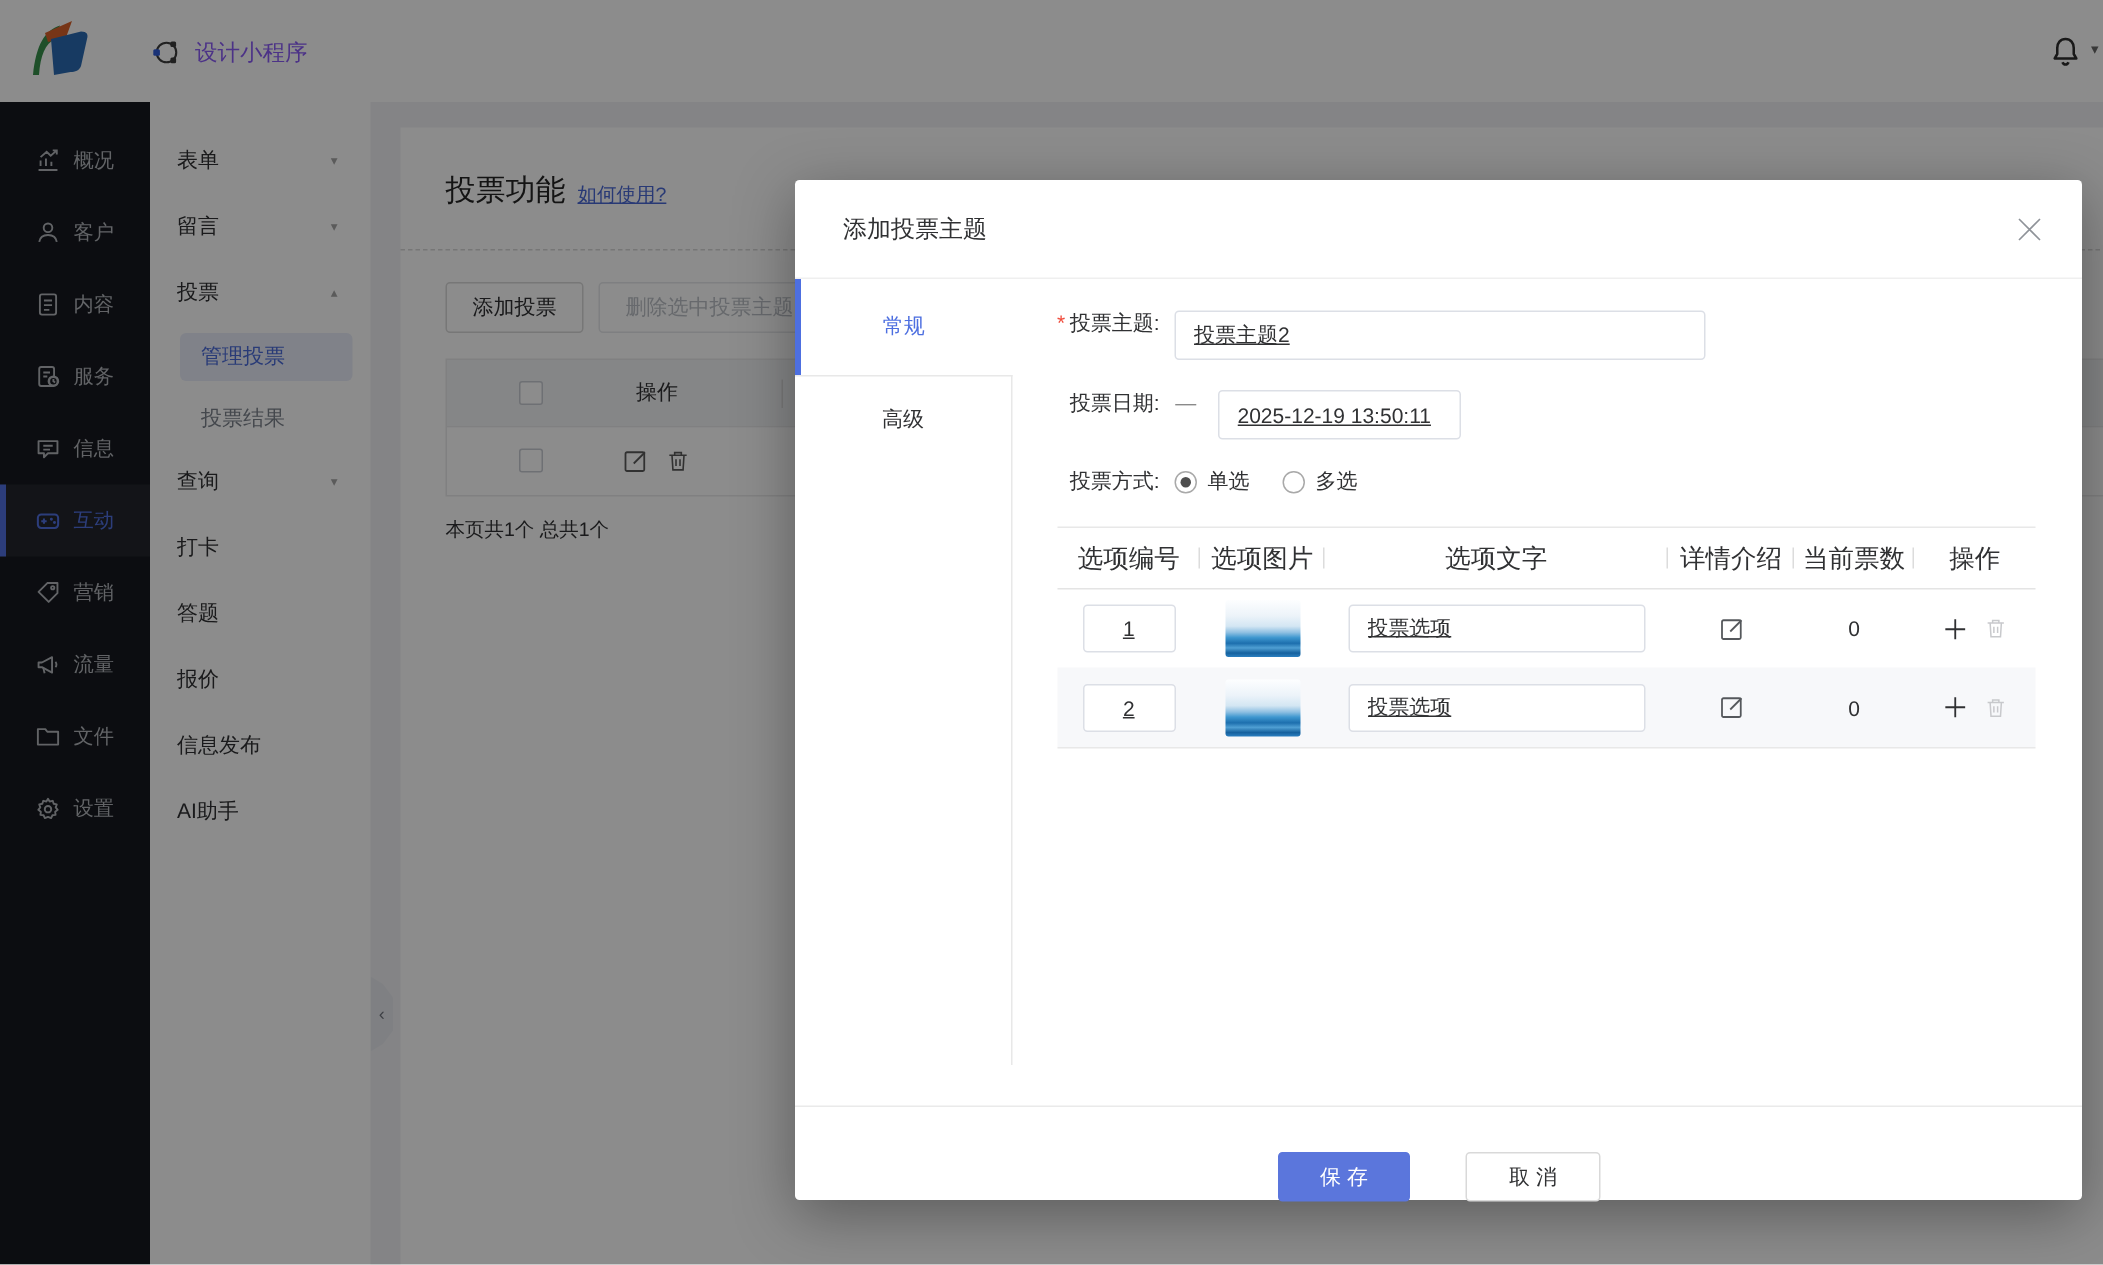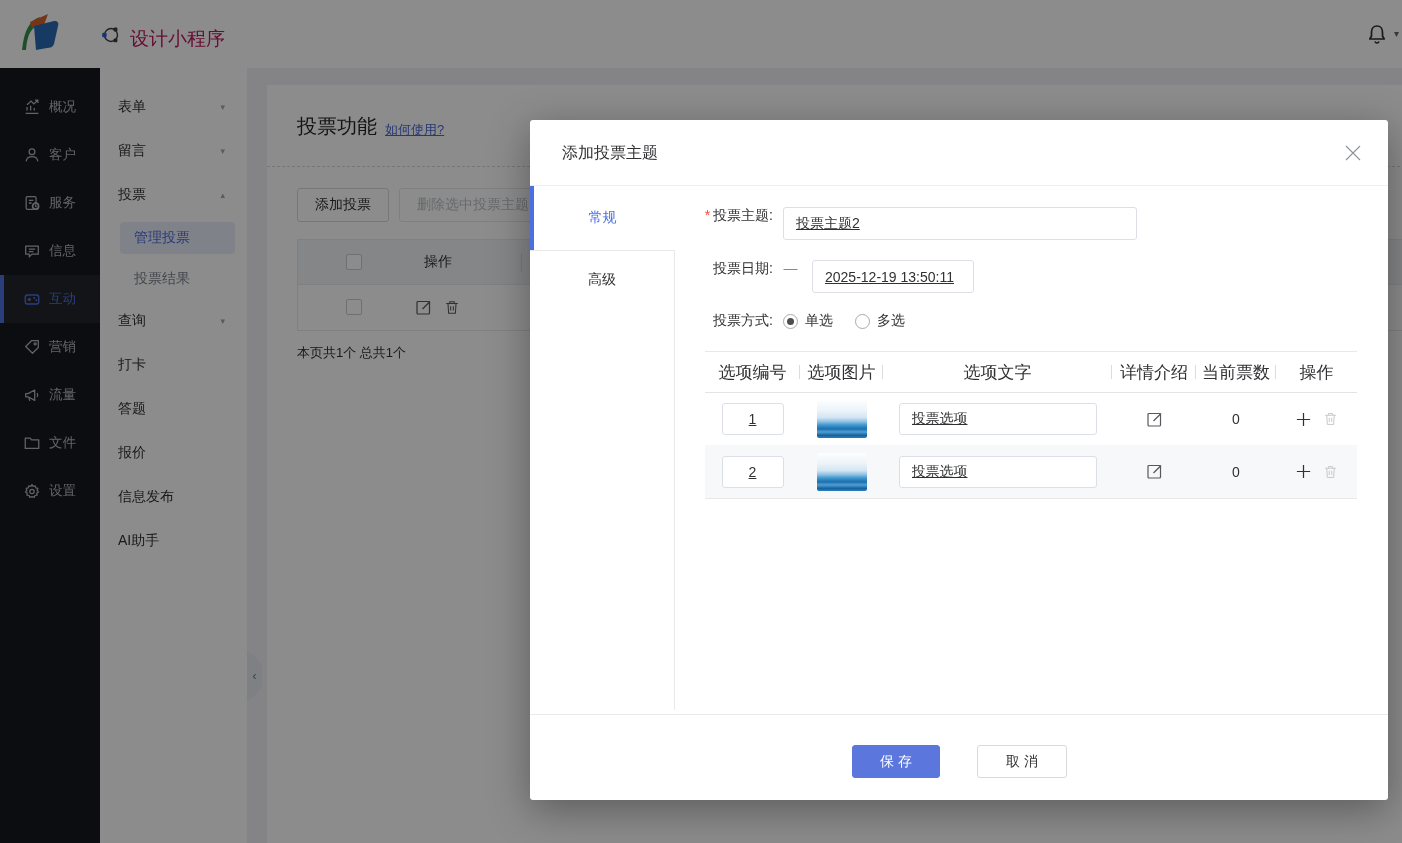--- a/index.html
+++ b/index.html
@@ -11,7 +11,7 @@
   .topbar { position:absolute; left:0; top:0; width:1500px; height:68px; background:#fff; z-index:2; }
   .logo { position:absolute; left:18px; top:10px; width:48px; height:48px; }
   .mp-icon { position:absolute; left:101px; top:25px; width:20px; height:20px; }
-  .app-title { position:absolute; left:130px; top:26px; font-size:19px; color:#be185d; }
+  .app-title { position:absolute; left:130px; top:26px; font-size:15px; color:#8b5cf6; }
   .bell { position:absolute; left:1366px; top:23px; width:22px; height:22px; cursor:pointer; }
   .top-caret { position:absolute; left:1394px; top:28px; font-size:10px; color:#666; }
 

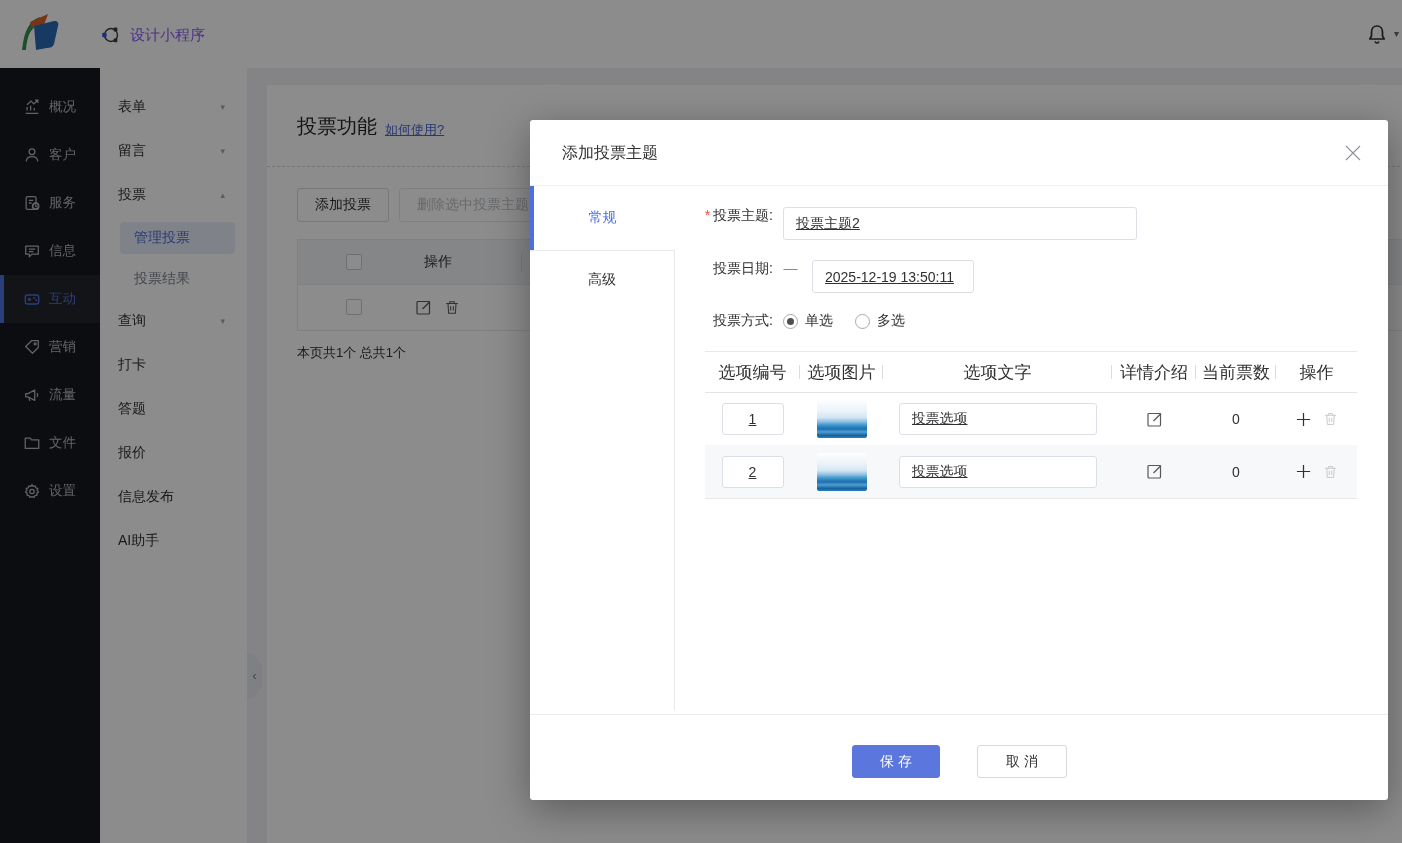--- a/index.html
+++ b/index.html
@@ -149,6 +149,13 @@
     </div>
     <div class="s-item">
       <svg width="18" height="18" viewBox="0 0 20 20" fill="none" stroke-width="1.4">
+          <rect x="4" y="2.5" width="12" height="15" rx="1.5"></rect>
+          <path d="M7 7 h6 M7 10.5 h6 M7 14 h4"></path>
+        </svg>
+      <span class="lbl">内容</span>
+    </div>
+    <div class="s-item">
+      <svg width="18" height="18" viewBox="0 0 20 20" fill="none" stroke-width="1.4">
           <rect x="3.5" y="3" width="11" height="14" rx="1.5"></rect>
           <path d="M6.5 7 h5 M6.5 10 h3"></path>
           <circle cx="14" cy="13.5" r="3.6" fill="#16191f"></circle>

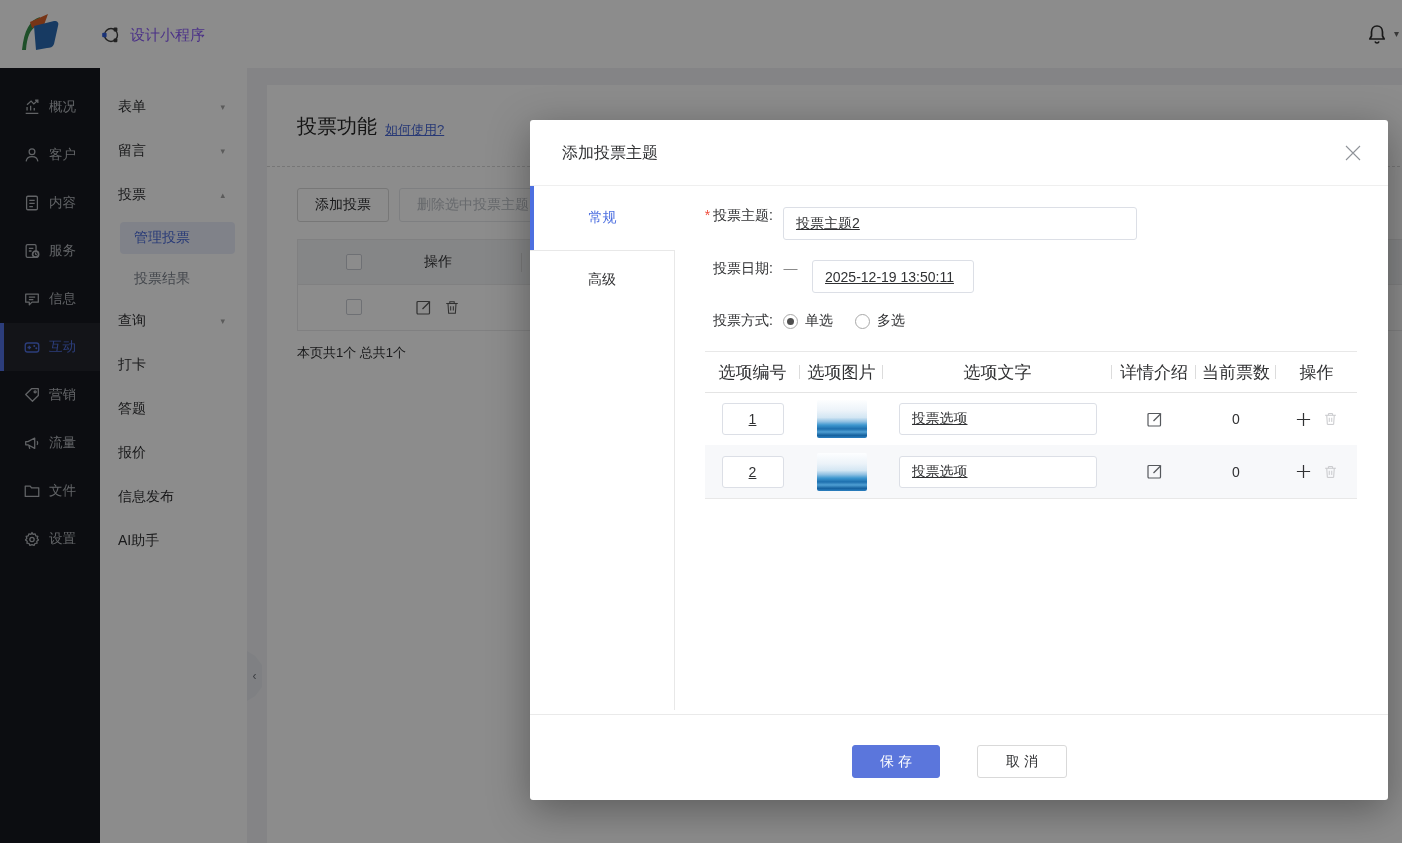--- a/index.html
+++ b/index.html
@@ -102,7 +102,7 @@
   .opcell svg { cursor:pointer; }
   .opcell .plus { margin-right:11px; }
 
-  .mo-footer { position:absolute; left:0; top:594px; width:858px; height:106px; border-top:1px solid #eaeaea; }
+  .mo-footer { position:absolute; left:0; top:617px; width:858px; height:106px; border-top:1px solid #eaeaea; }
   .mbtn { position:absolute; top:30px; height:33px; border-radius:3px; font-size:14px; display:flex; align-items:center; justify-content:center; cursor:pointer; }
   .mbtn.save { left:322px; width:88px; background:#5b76dc; color:#fff; border:1px solid #5b76dc; }
   .mbtn.cancel { left:447px; width:90px; background:#fff; color:#303133; border:1px solid #d9d9d9; }

